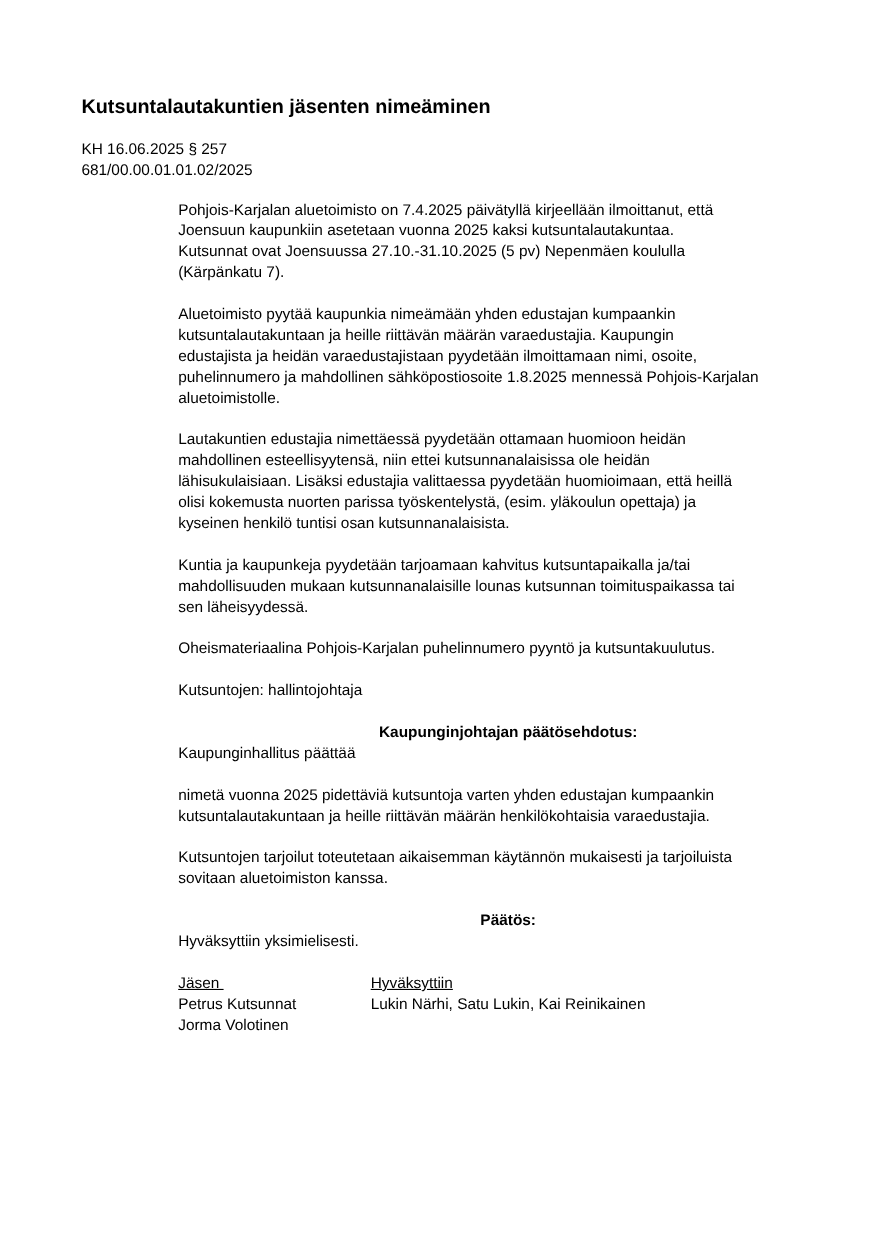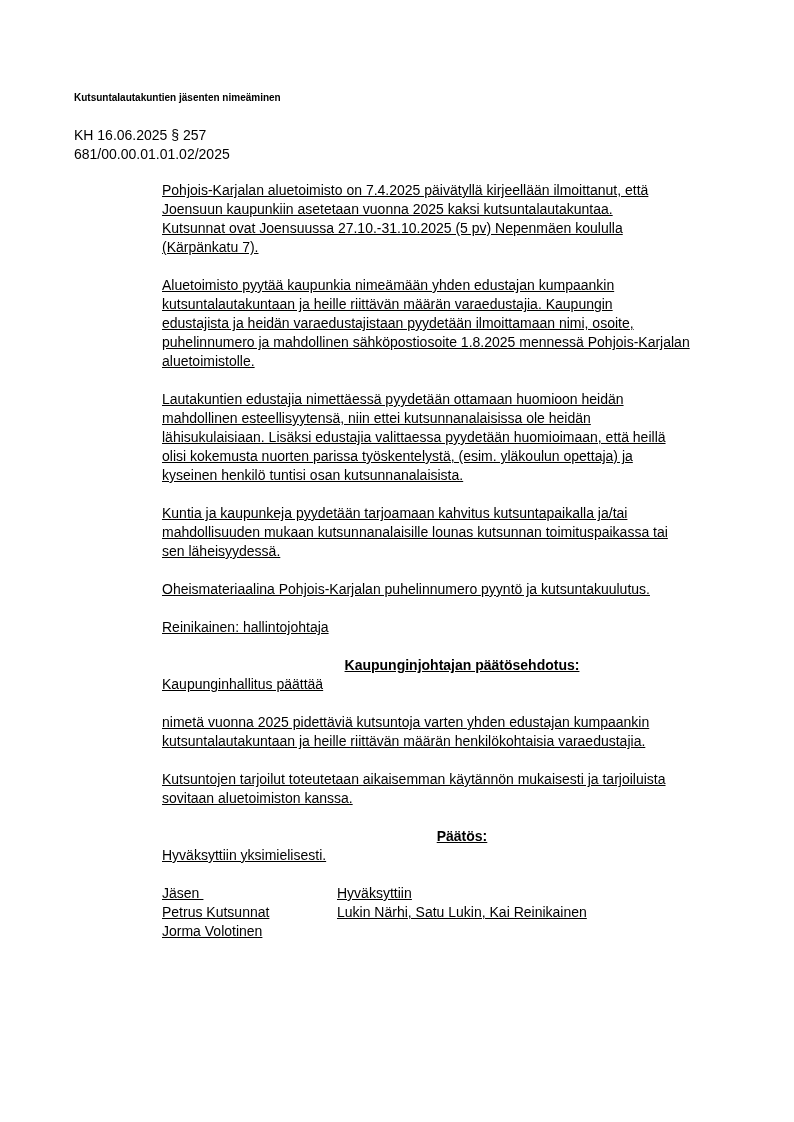--- a/index.html
+++ b/index.html
@@ -21,7 +21,7 @@
     overflow: hidden;
   }
   .doc-title {
-    font-size: 10px;
+    font-size: 18px;
     font-weight: bold;
     margin: 0 0 19px 0;
     white-space: pre-line;

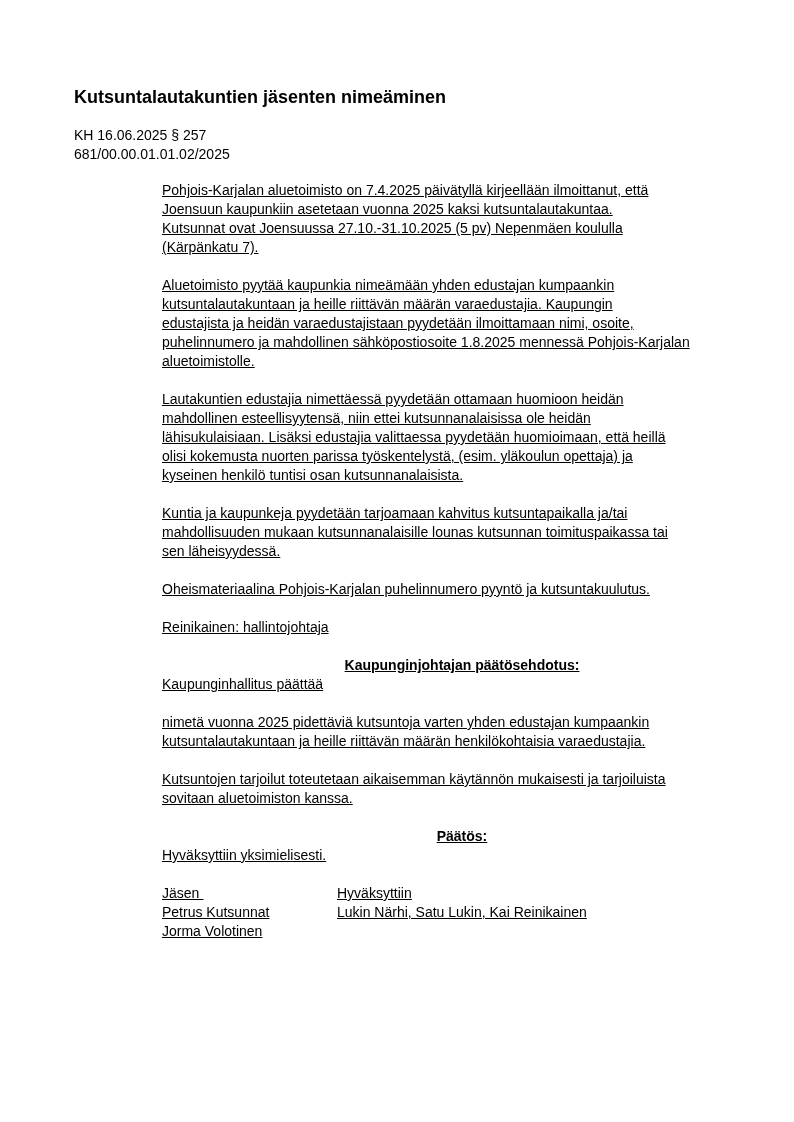--- a/index.html
+++ b/index.html
@@ -35,7 +35,6 @@
   .body-col {
     margin-left: 88px;
     width: 600px;
-    text-decoration: underline;
   }
   .para {
     margin: 0 0 19px 0;

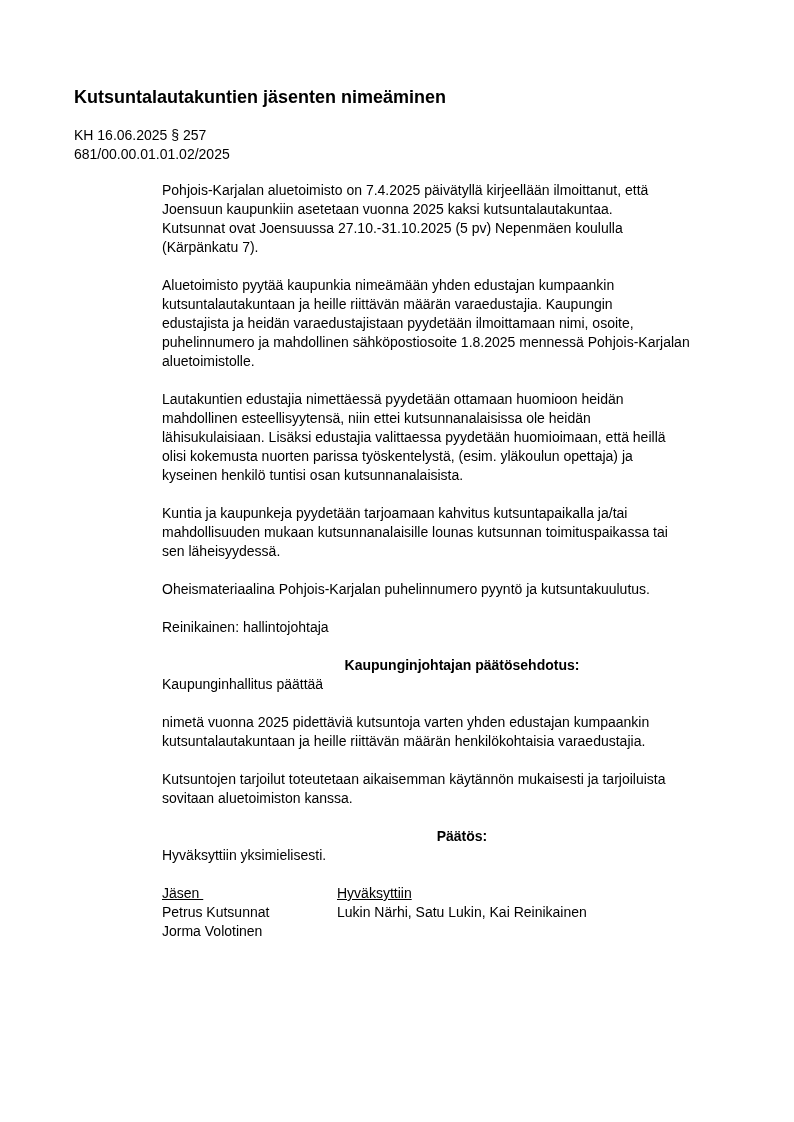--- a/index.html
+++ b/index.html
@@ -97,7 +97,7 @@
 
     <p class="para">Oheismateriaalina Pohjois-Karjalan puhelinnumero pyyntö ja kutsuntakuulutus.</p>
 
-    <p class="para">Reinikainen: hallintojohtaja</p>
+    <p class="para">Kutsuntojen: hallintojohtaja</p>
 
     <p class="para bold tight">Kaupunginjohtajan päätösehdotus:</p>
 

